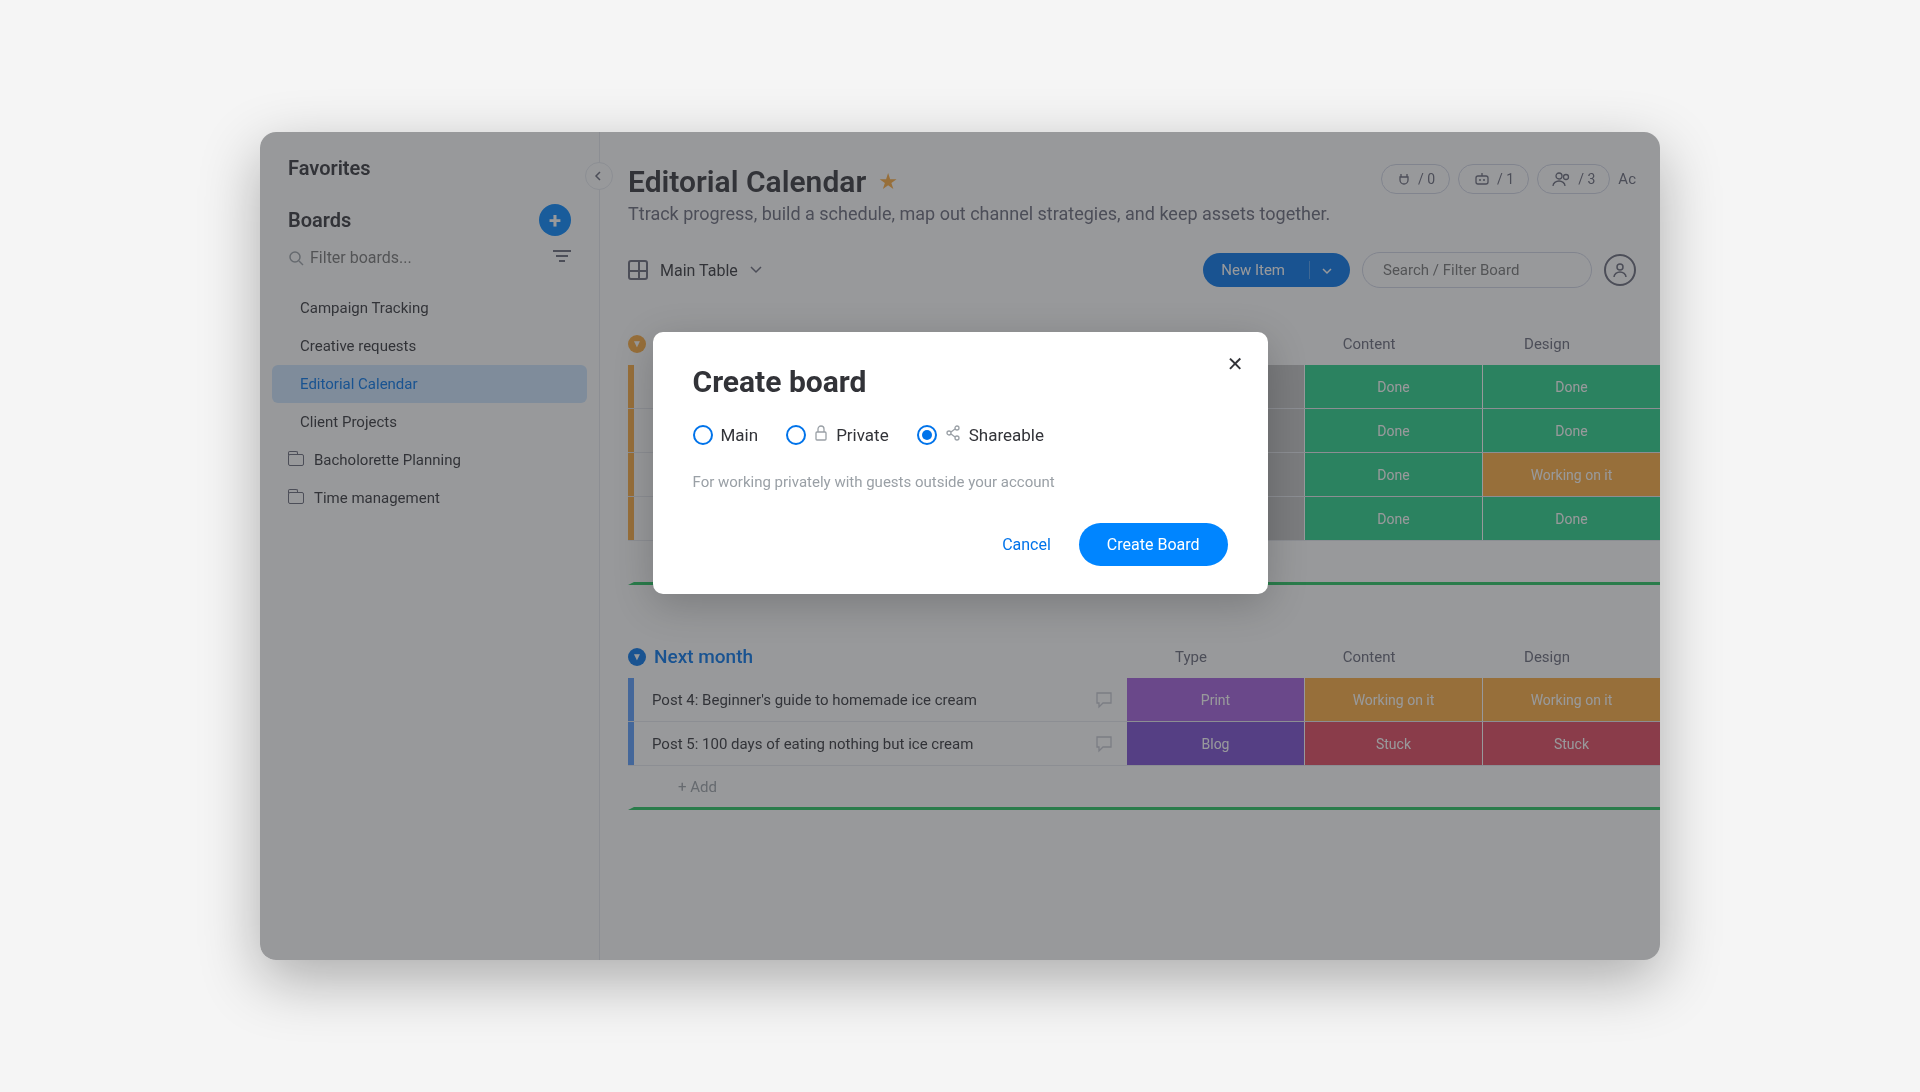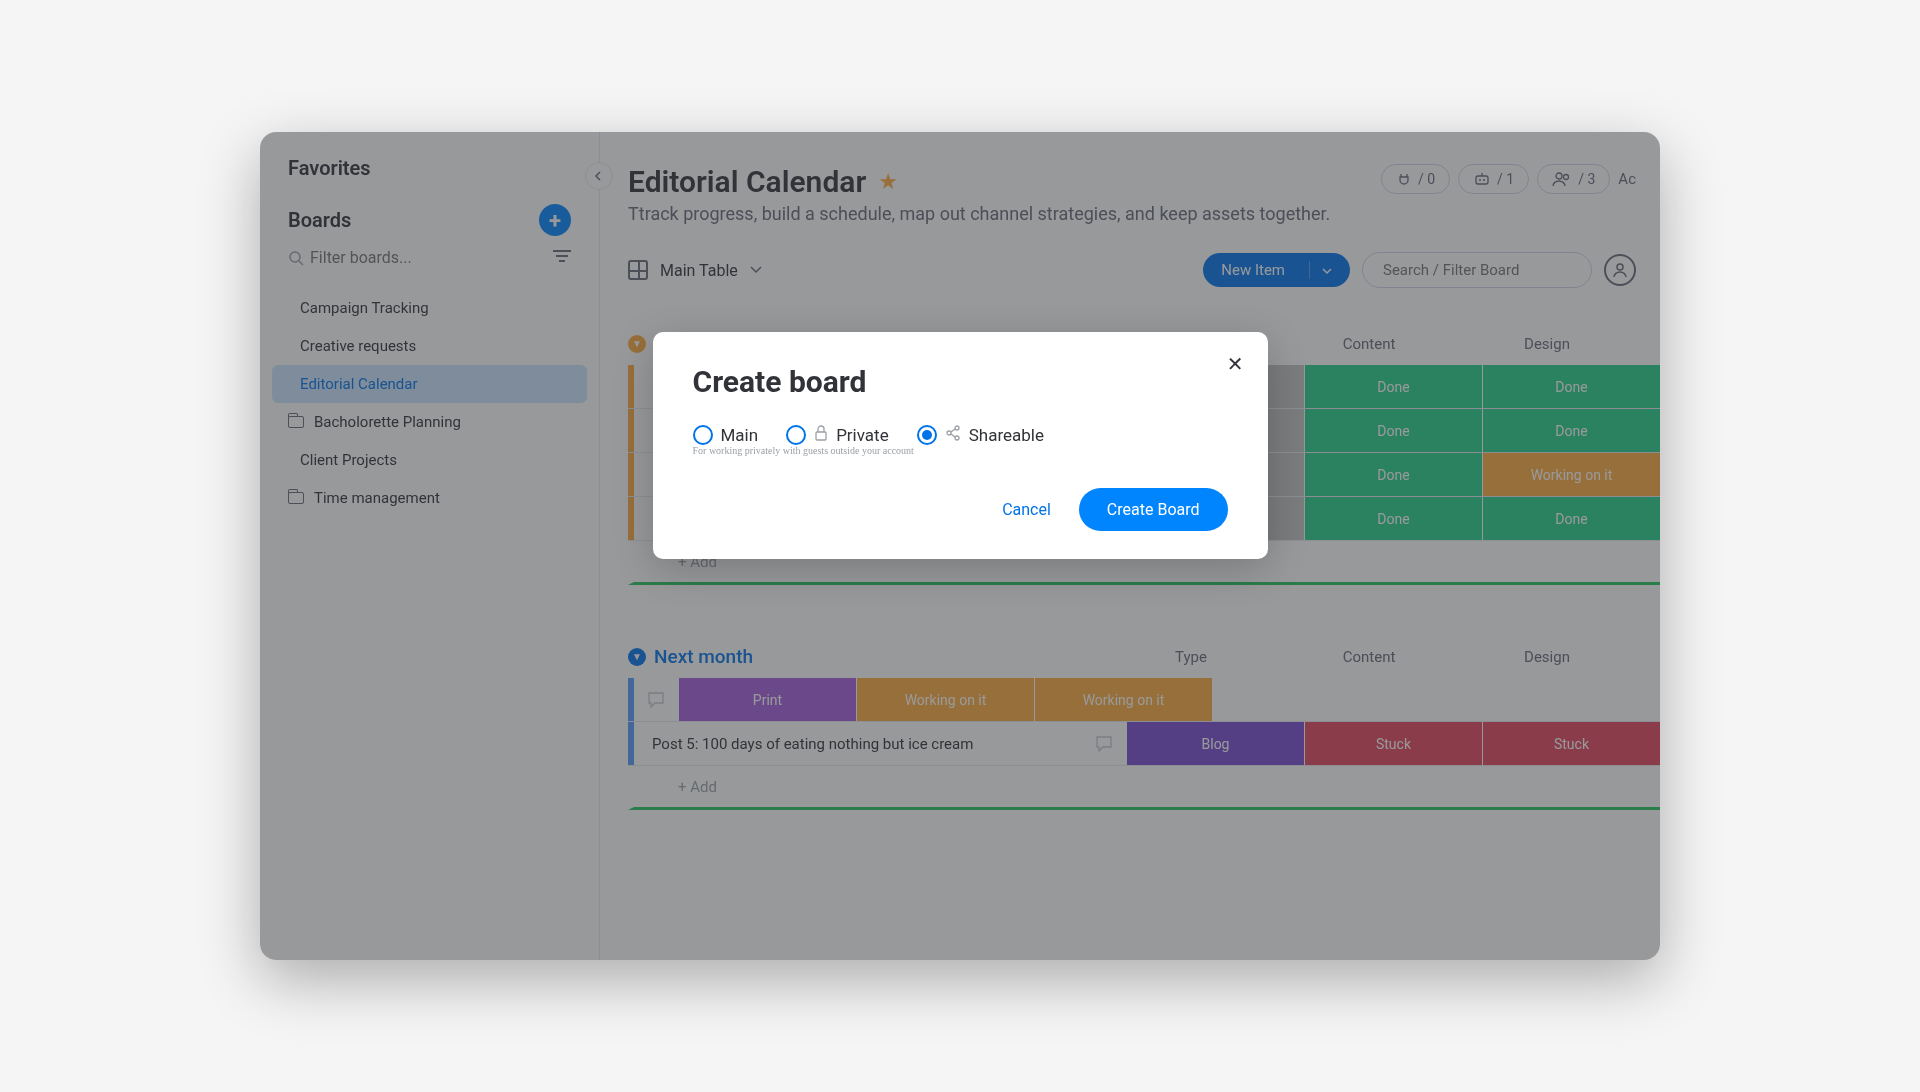--- a/index.html
+++ b/index.html
@@ -123,12 +123,12 @@
       <div class="sb-item active">
           <span>Editorial Calendar</span>
         </div>
+      <div class="sb-item">
+          <span>Client Projects</span>
+        </div>
       <div class="sb-item" style="padding-left:16px">
           <span class="sb-folder-icon"></span>
           <span>Bacholorette Planning</span>
-        </div>
-      <div class="sb-item">
-          <span>Client Projects</span>
         </div>
       <div class="sb-item" style="padding-left:16px">
           <span class="sb-folder-icon"></span>

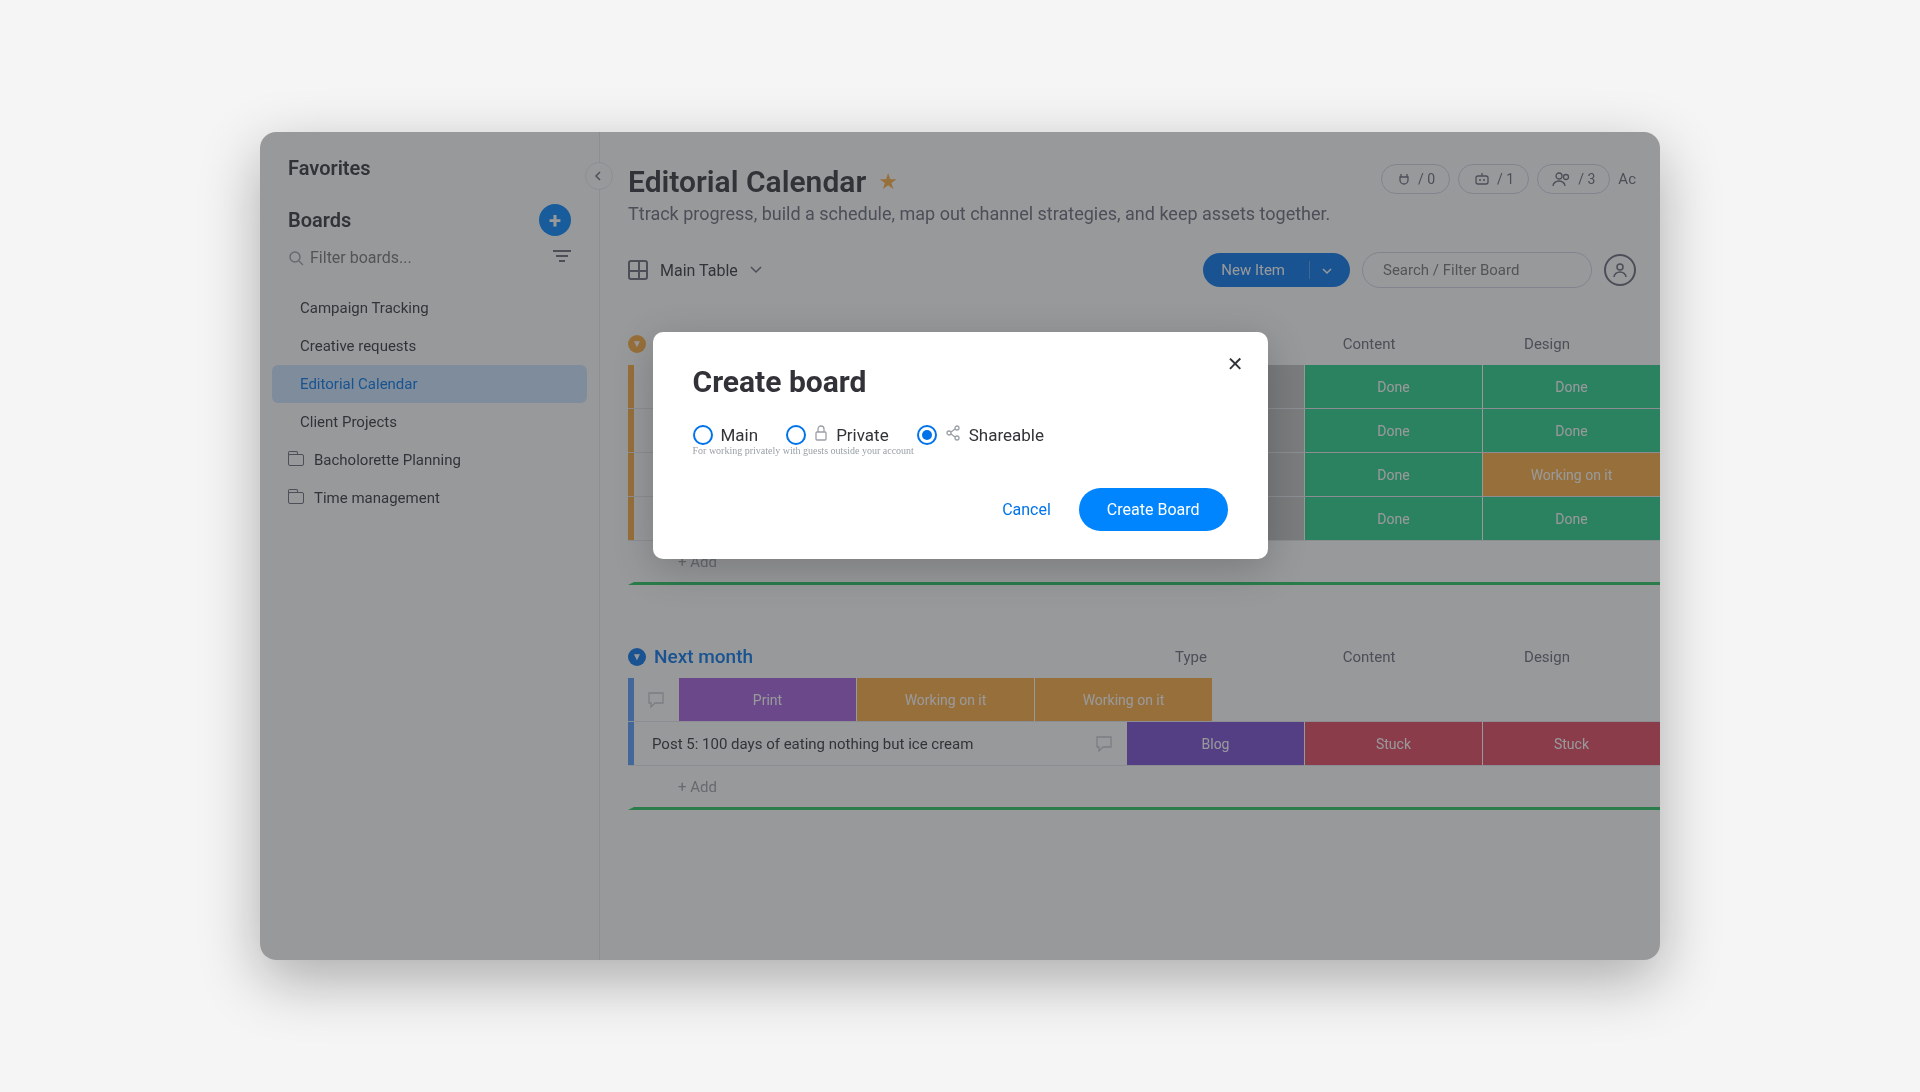--- a/index.html
+++ b/index.html
@@ -76,7 +76,7 @@
 .radio { width: 20px; height: 20px; border: 2px solid #0073ea; border-radius: 50%; display: flex; align-items: center; justify-content: center; }
 .radio.checked::after { content: ''; width: 10px; height: 10px; background: #0073ea; border-radius: 50%; }
 .lock-icon, .share-icon { color: #9aa0a6; }
-.modal-help { color: #9aa0a6; font-size: 10px; margin-top: 0; font-family: Liberation Serif, serif; }
+.modal-help { color: #9aa0a6; font-size: 15px; margin-top: 28px; }
 .modal-actions { display: flex; justify-content: flex-end; gap: 28px; margin-top: 32px; align-items: center; }
 .btn-cancel { color: #0073ea; font-size: 16px; cursor: pointer; background: none; border: none; }
 .btn-create { background: #0085ff; color: #fff; border: none; border-radius: 24px; padding: 12px 28px; font-size: 16px; cursor: pointer; }

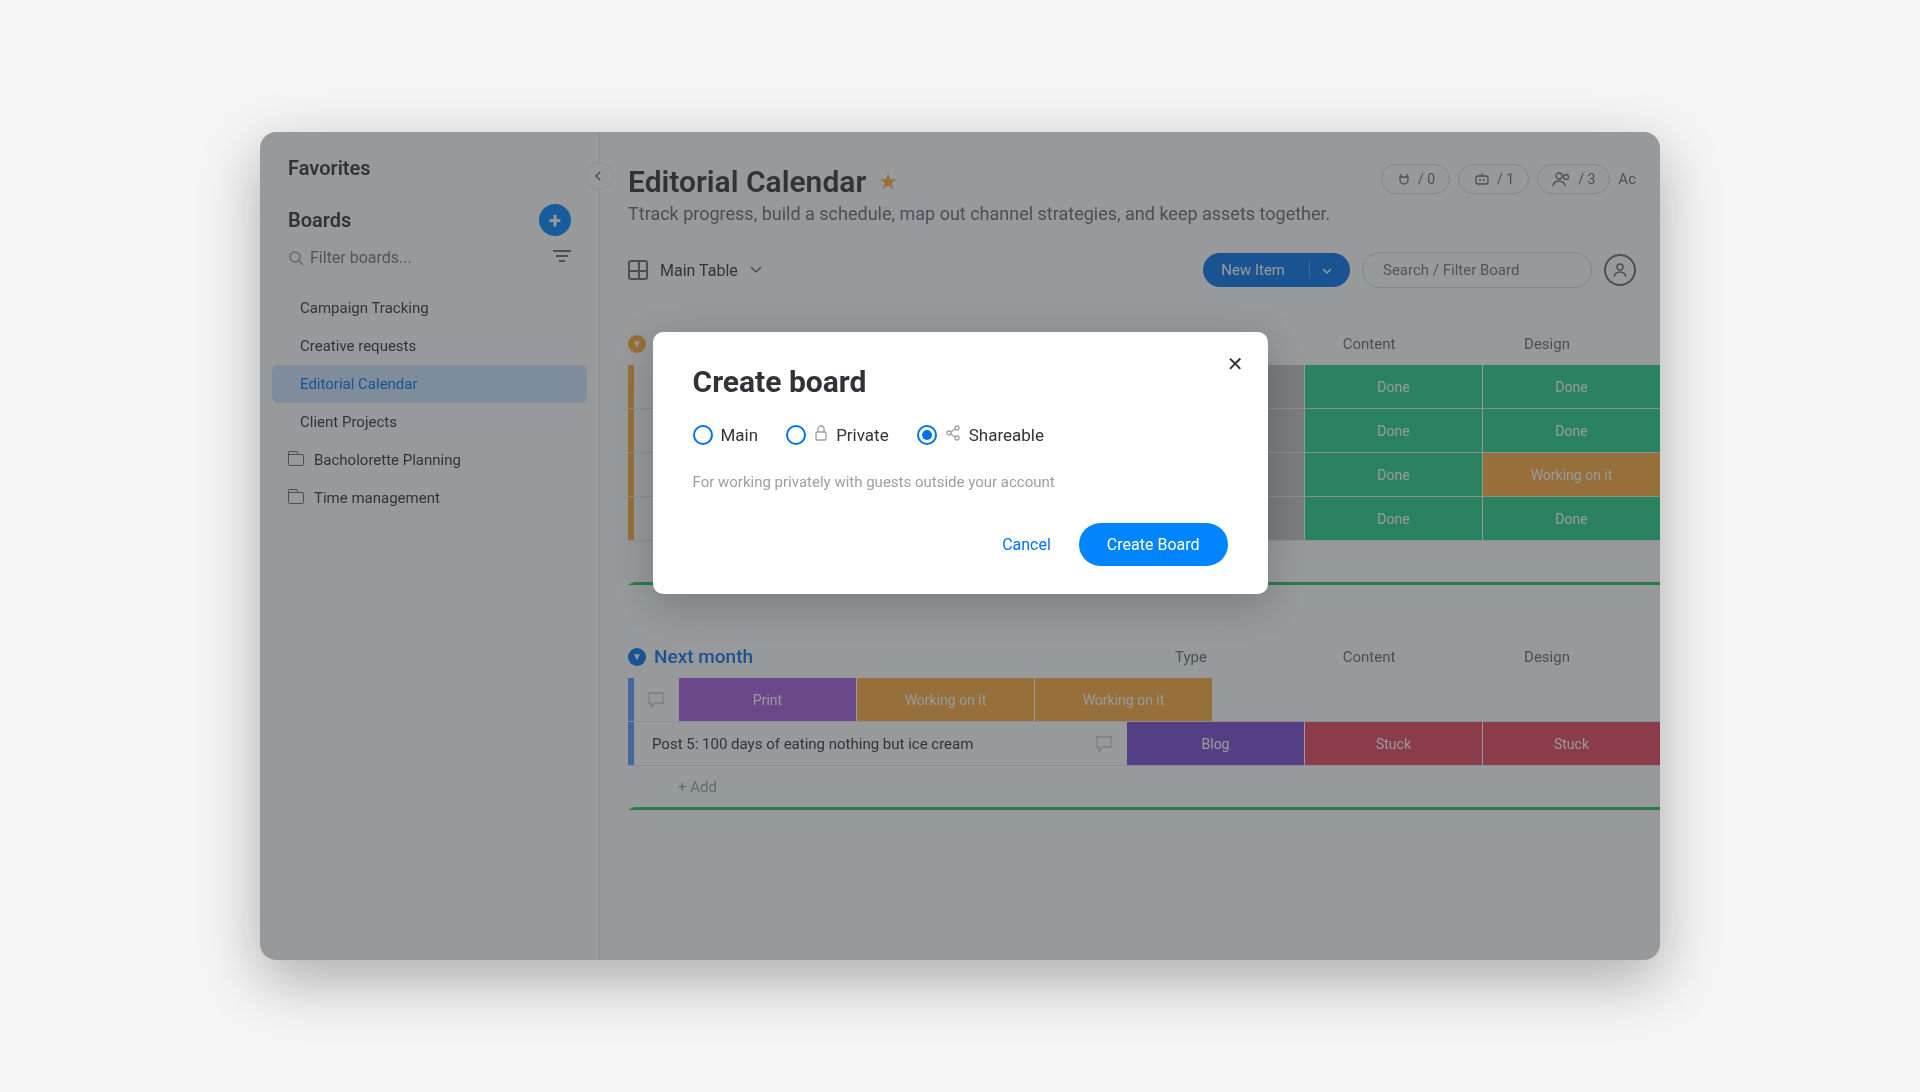--- a/index.html
+++ b/index.html
@@ -263,6 +263,7 @@
       <div class="table">
         <div class="row">
             <div class="row-bar"></div>
+            <div class="row-title">Post 4: Beginner's guide to homemade ice cream</div>
             <div class="row-bubble">
               <svg width="20" height="20" viewBox="0 0 20 20">
                 <path d="M3 3h14v10H9l-4 4v-4H3V3z" stroke="#c5c7d0" stroke-width="1.3" fill="none"></path>

